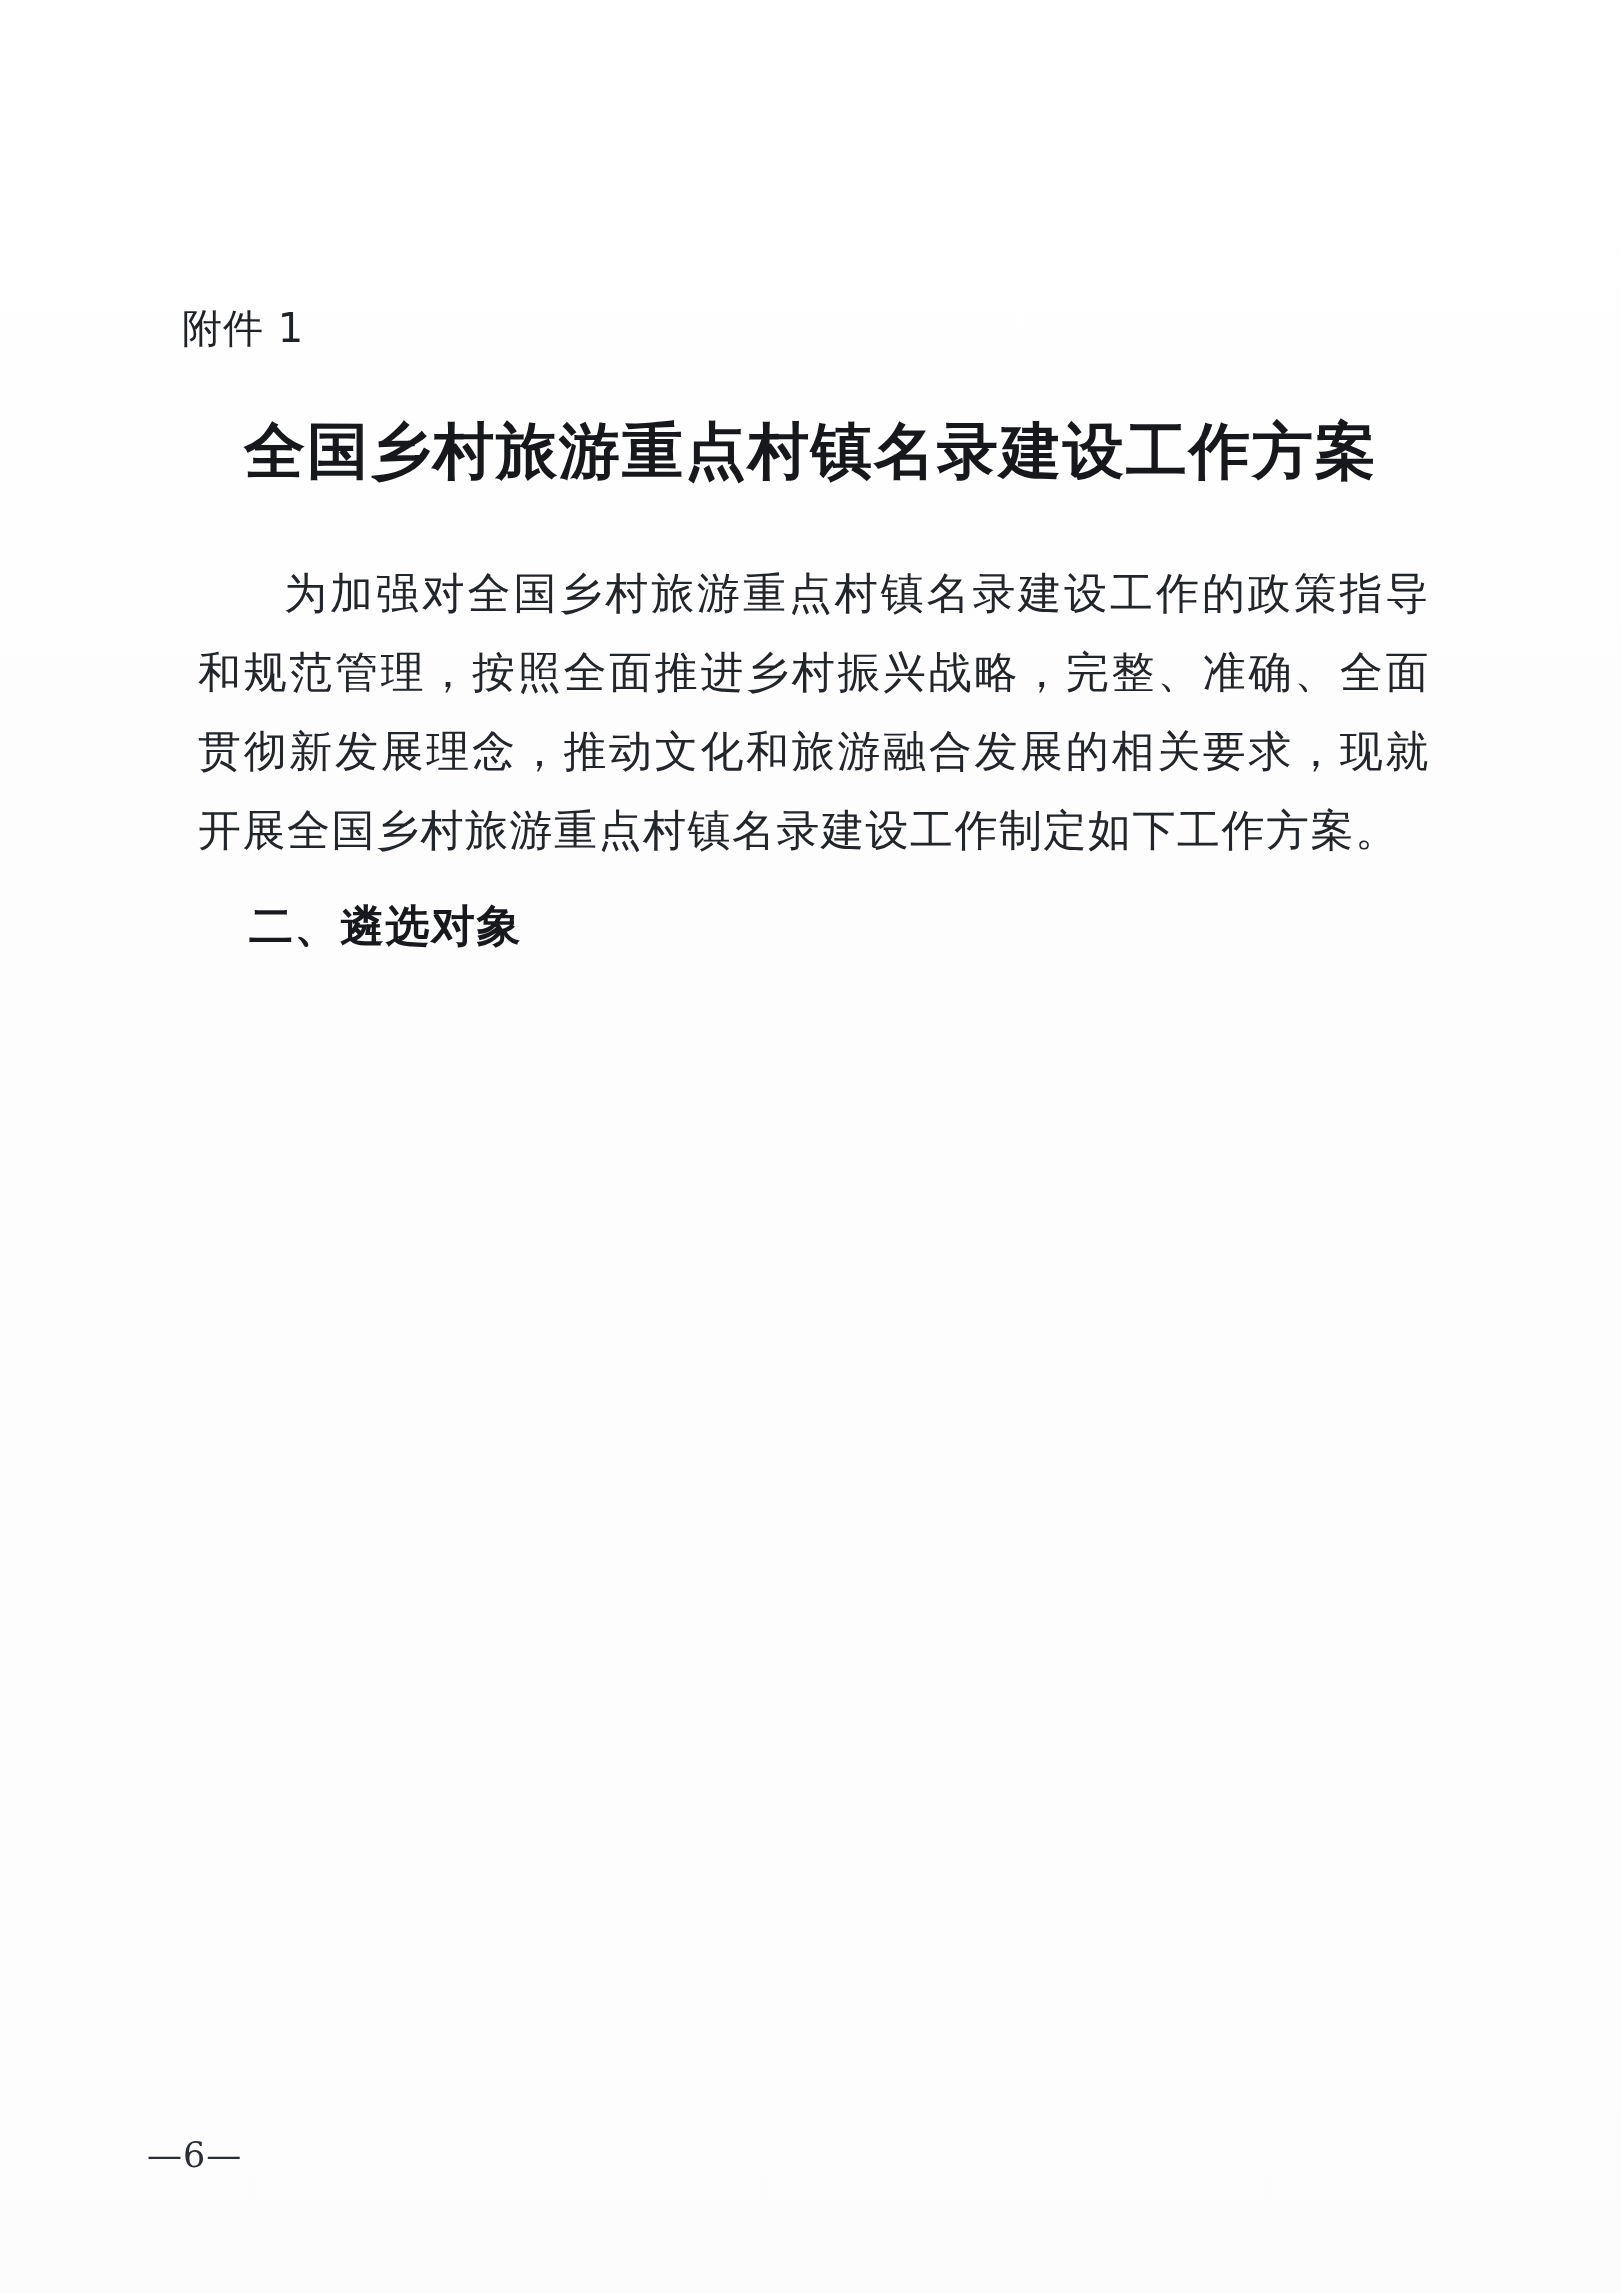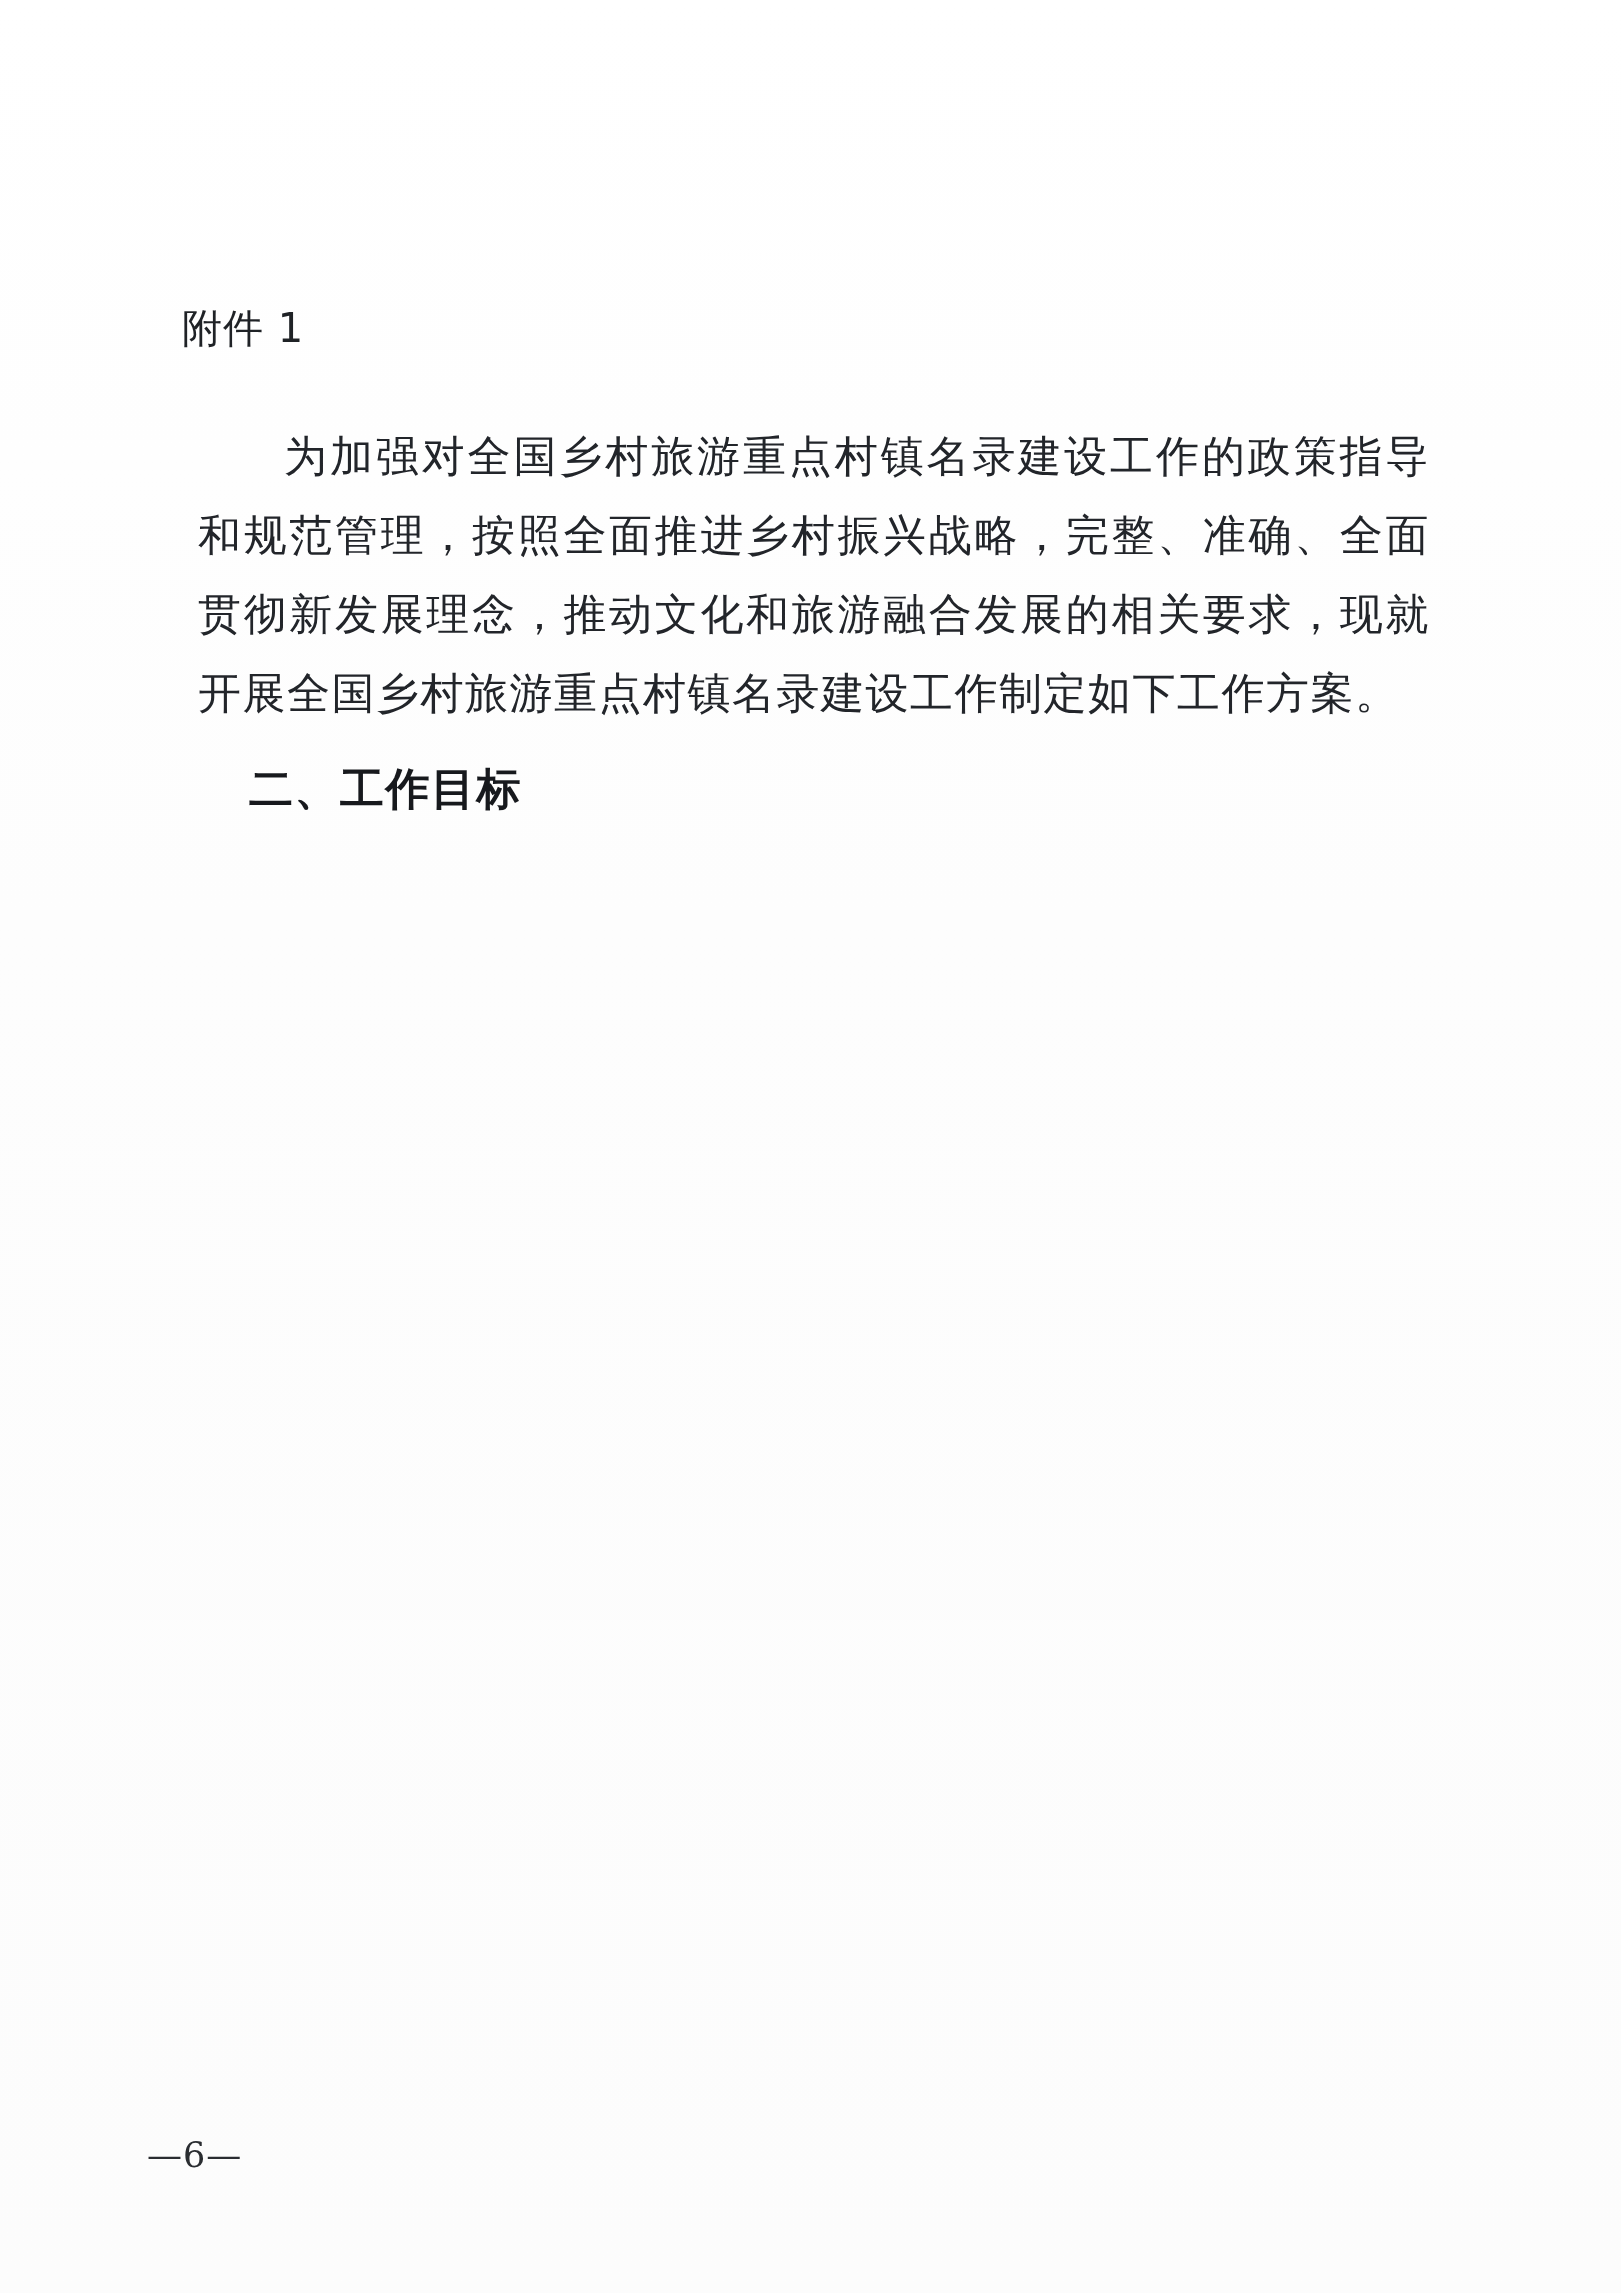--- a/index.html
+++ b/index.html
@@ -105,6 +105,7 @@
 
     <div class="attachment-label">附件 1</div>
 
+    <div class="doc-title">全国乡村旅游重点村镇名录建设工作方案</div>
 
     <div class="body-block">
 

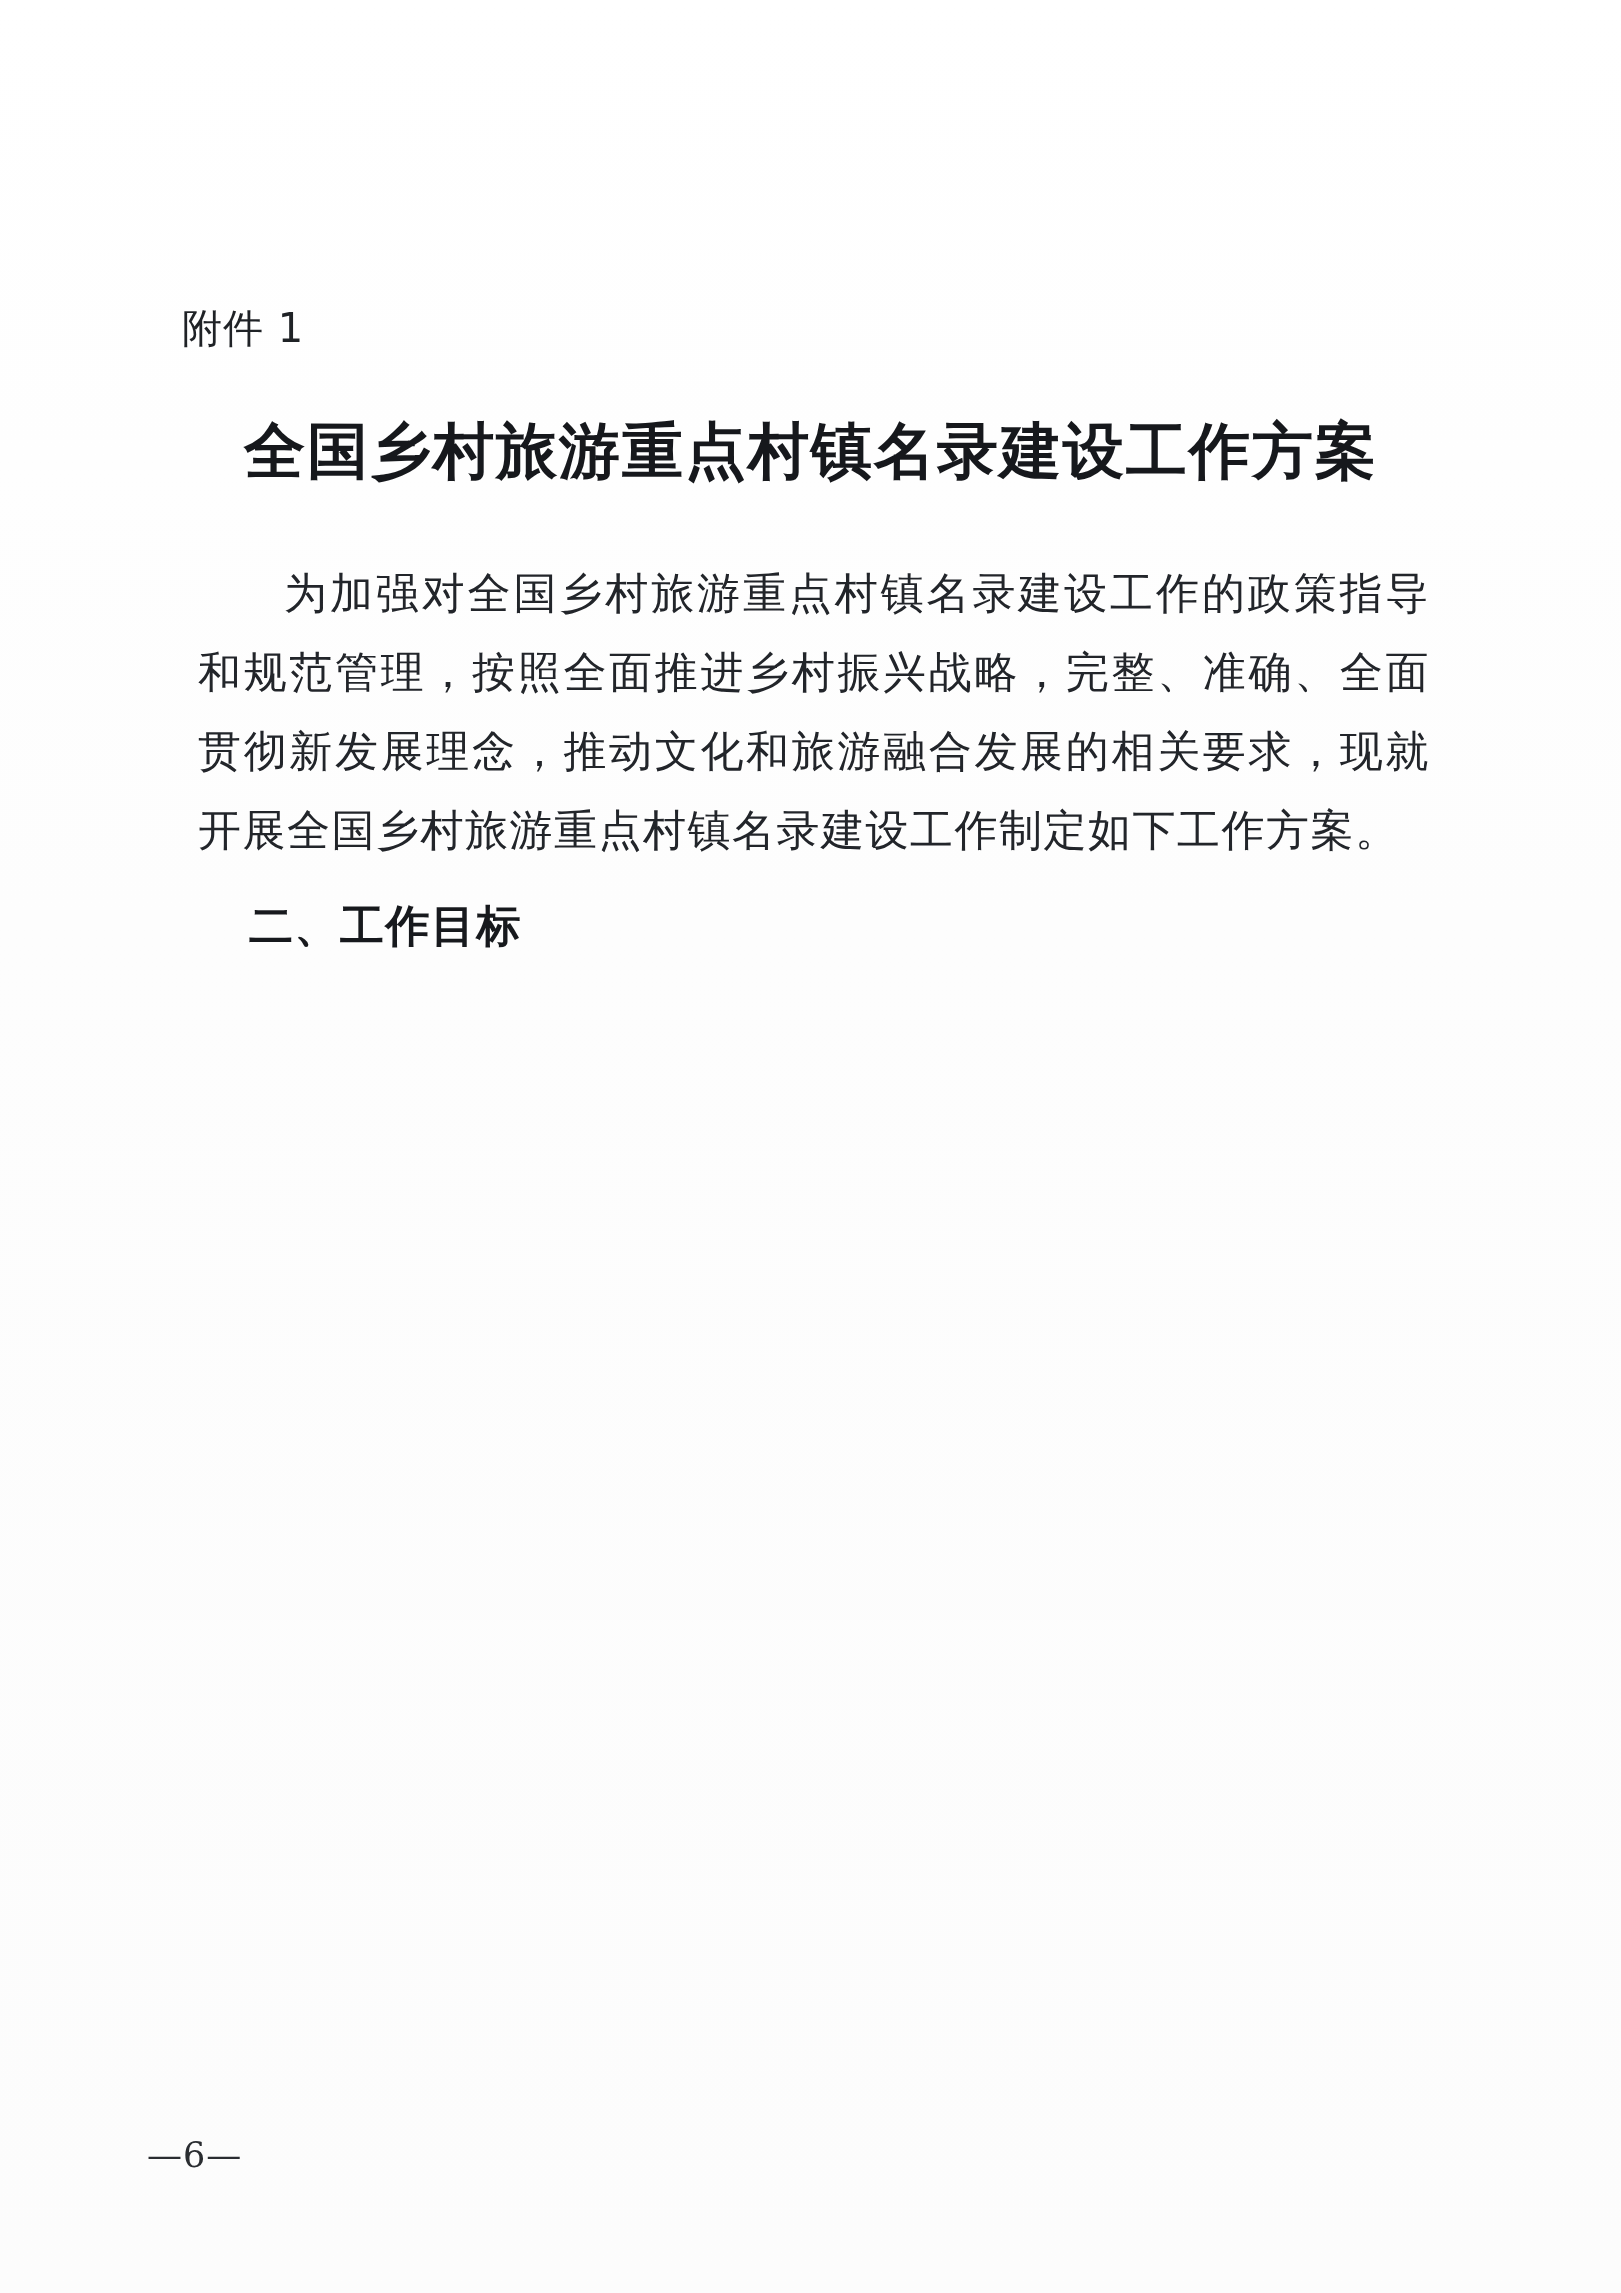--- a/index.html
+++ b/index.html
@@ -113,7 +113,7 @@
 
 
 
-      <h2 class="section-heading">二、工作目标</h2>
+      <h2 class="section-heading">二、遴选对象</h2>
 
 
     </div>

